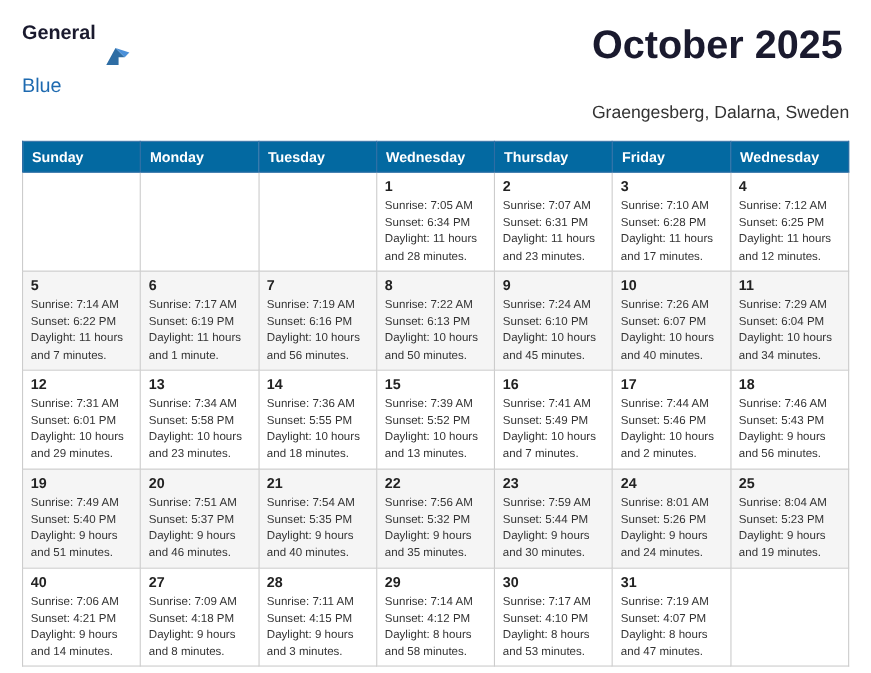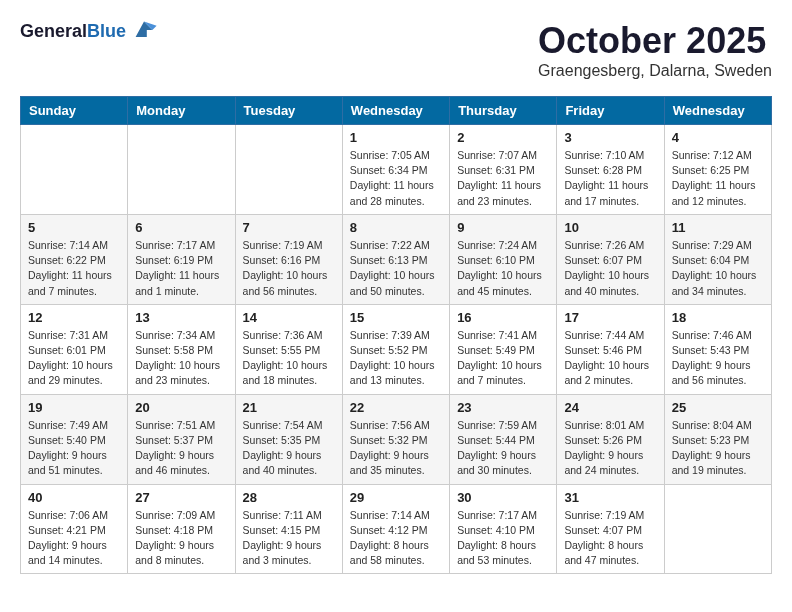--- a/index.html
+++ b/index.html
@@ -22,7 +22,9 @@
     }
     .logo-text {
       display: flex;
+      flex-direction: column;
       line-height: 1.1;
+      gap: 29px;
     }
     .logo-general {
       font-size: 18px;

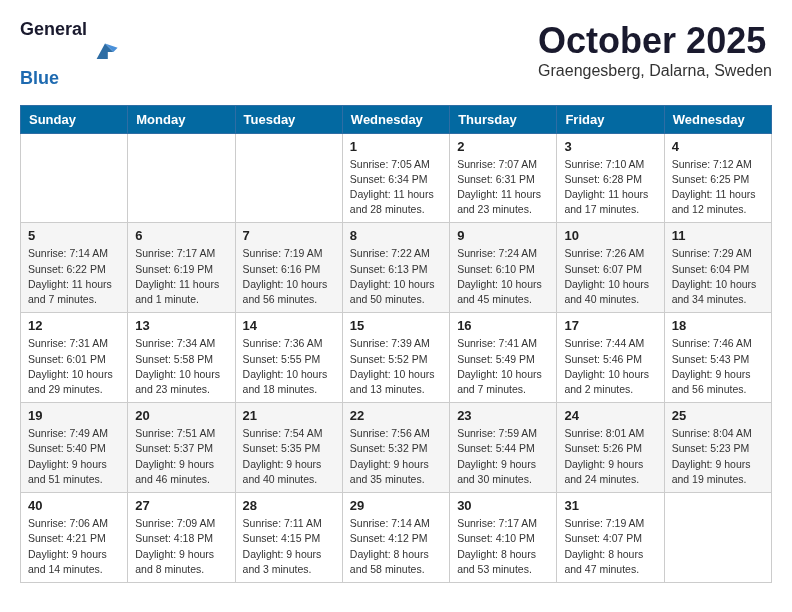--- a/index.html
+++ b/index.html
@@ -33,7 +33,7 @@
     }
     .logo-blue {
       font-size: 18px;
-      font-weight: bold;
+      font-weight: normal;
       color: #1e6ab0;
     }
     .logo-icon {

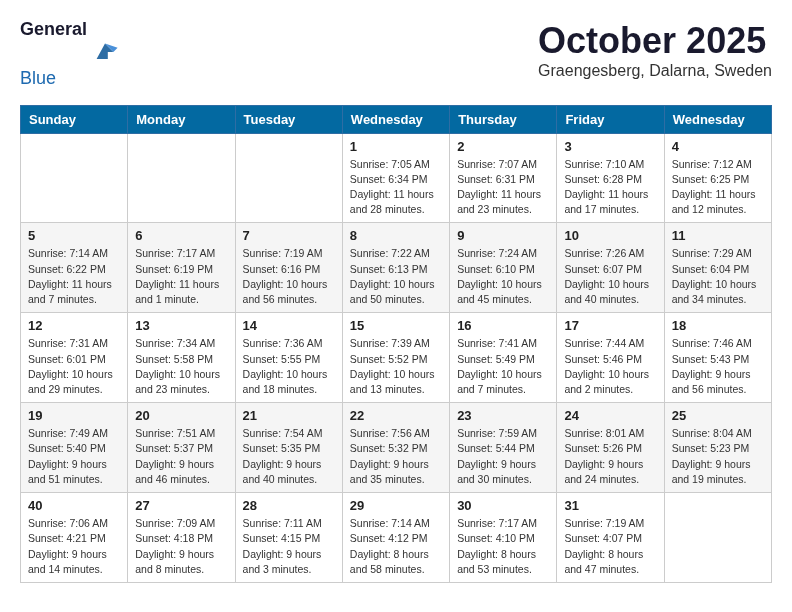--- a/index.html
+++ b/index.html
@@ -53,6 +53,7 @@
     .location {
       font-size: 16px;
       color: #333;
+      margin-top: 32px;
     }
     .calendar {
       width: 100%;

